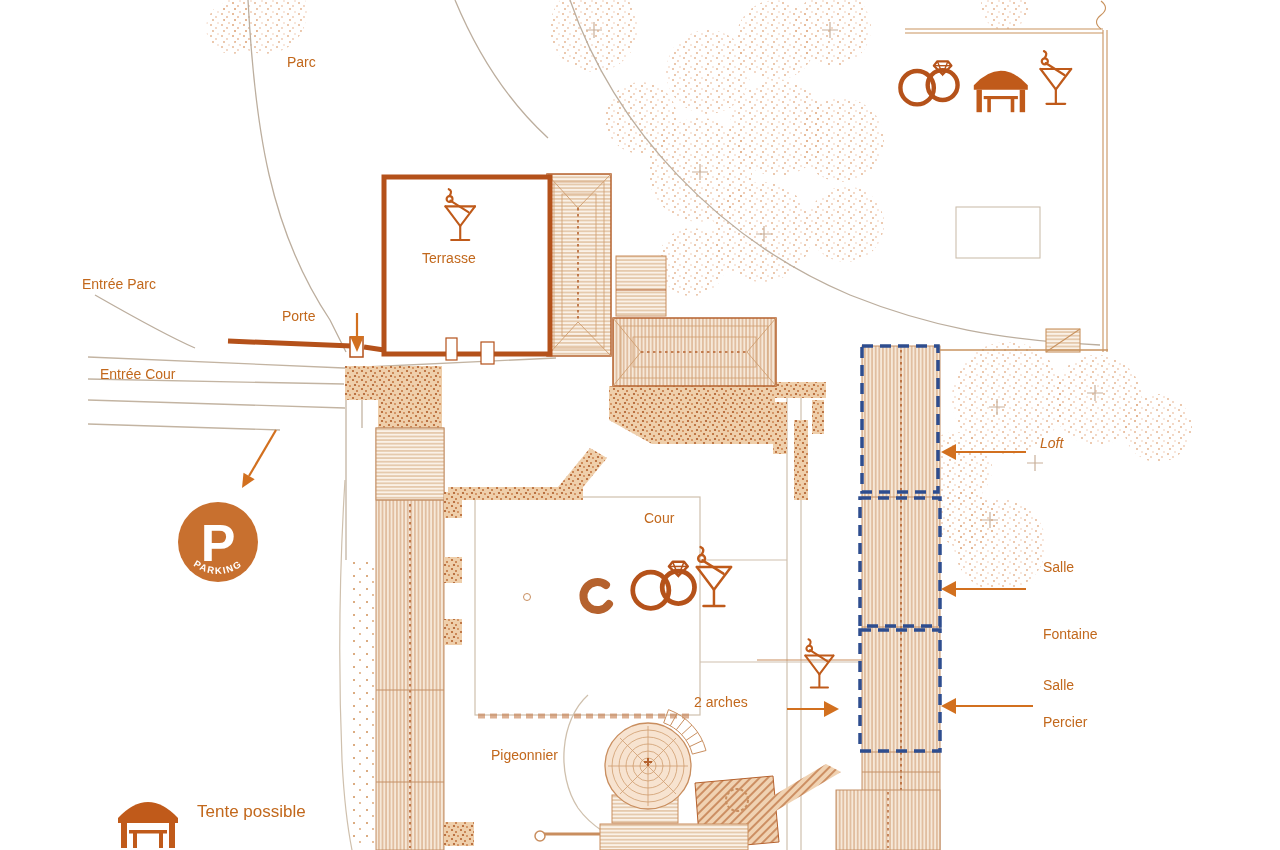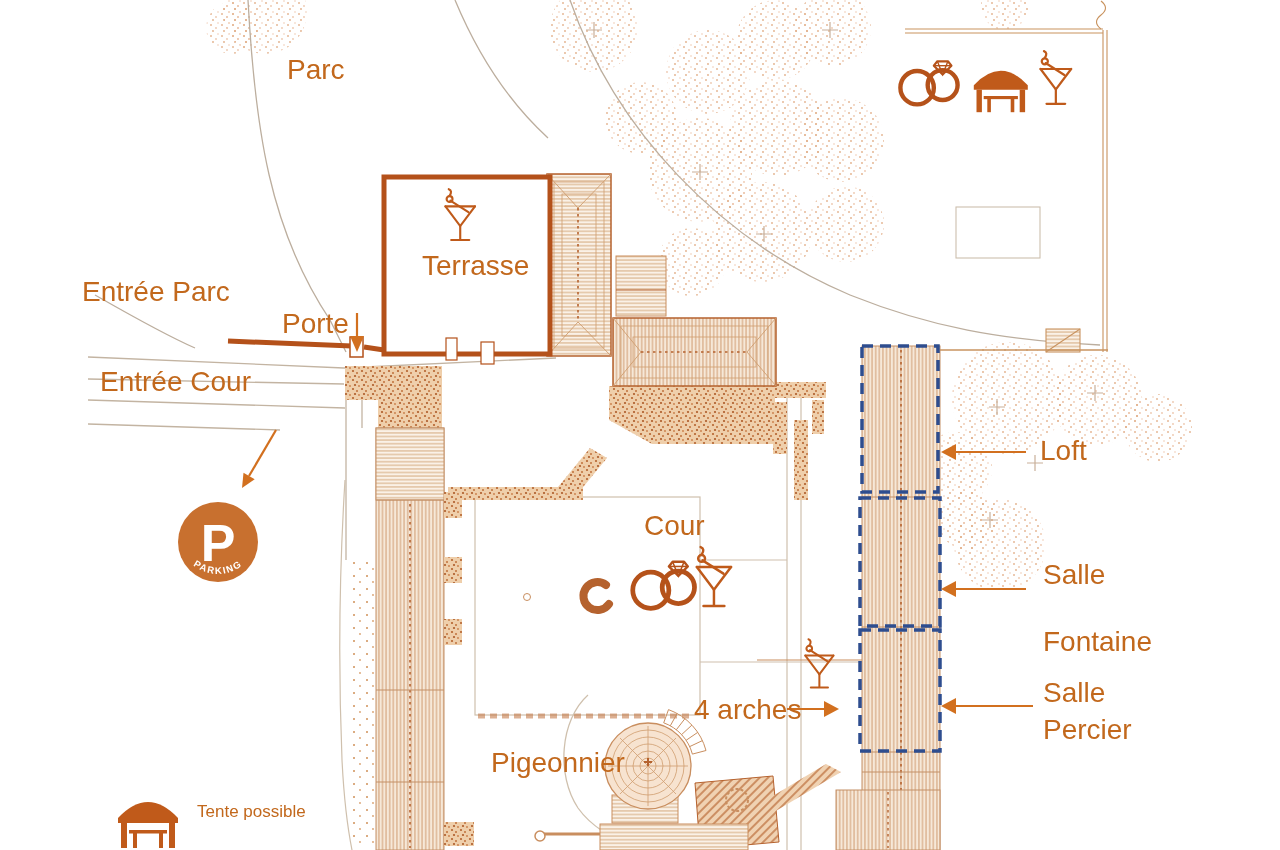--- a/index.html
+++ b/index.html
@@ -6,7 +6,7 @@
   .stage{position:relative;width:1280px;height:850px;background:#ffffff;overflow:hidden;
          font-family:"Liberation Sans",sans-serif;}
   .stage svg{position:absolute;left:0;top:0;}
-  .lbl{position:absolute;color:#c2681c;font-size:28px;line-height:1.1;white-space:nowrap;
+  .lbl{position:absolute;color:#c2681c;font-size:14px;line-height:1.1;white-space:nowrap;
        font-family:"Liberation Sans",sans-serif;}
   .lbl.small{font-size:17px;text-align:right;}
   .watermark{position:absolute;left:588px;top:390px;font-size:46px;font-weight:600;

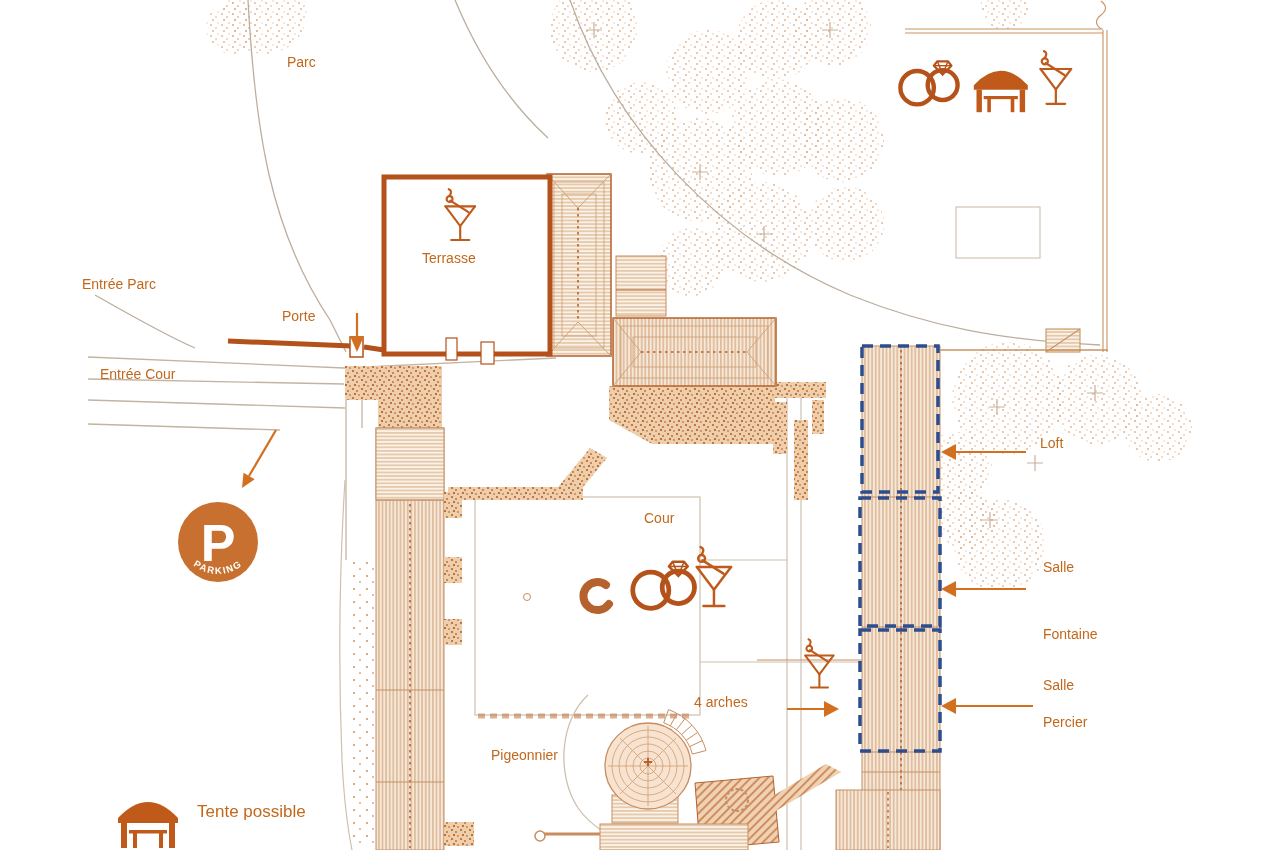--- a/index.html
+++ b/index.html
@@ -302,7 +302,7 @@
 <div class="lbl" style="left:100px;top:367px;">Entrée Cour</div>
 <div class="lbl" style="left:422px;top:251px;">Terrasse</div>
 <div class="lbl" style="left:644px;top:511px;">Cour</div>
-<div class="lbl" style="left:1040px;top:436px;">Loft</div>
+<div class="lbl" style="left:1040px;top:436px;font-style:italic;">Loft</div>
 <div class="lbl" style="left:1043px;top:560px;">Salle</div>
 <div class="lbl" style="left:1043px;top:591px;margin-top:36px;">Fontaine</div>
 <div class="lbl" style="left:1043px;top:678px;">Salle</div>

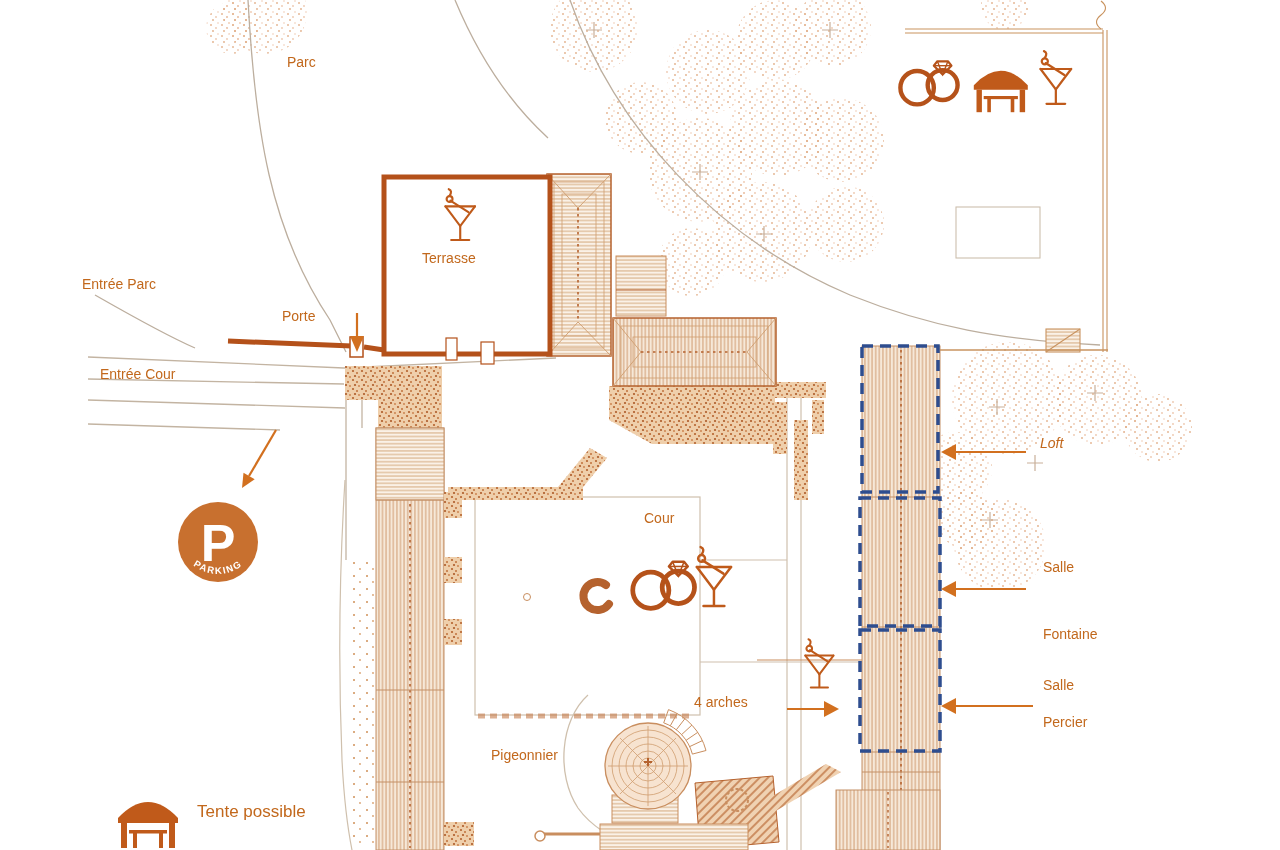--- a/index.html
+++ b/index.html
@@ -307,7 +307,7 @@
 <div class="lbl" style="left:1043px;top:591px;margin-top:36px;">Fontaine</div>
 <div class="lbl" style="left:1043px;top:678px;">Salle</div>
 <div class="lbl" style="left:1043px;top:715px;text-align:right;">Percier</div>
-<div class="lbl" style="left:694px;top:695px;">4 arches</div>
+<div class="lbl" style="left:694px;top:695px;">2 arches</div>
 <div class="lbl" style="left:491px;top:748px;">Pigeonnier</div>
 <div class="lbl small" style="left:197px;top:803px;">Tente possible</div>
 

